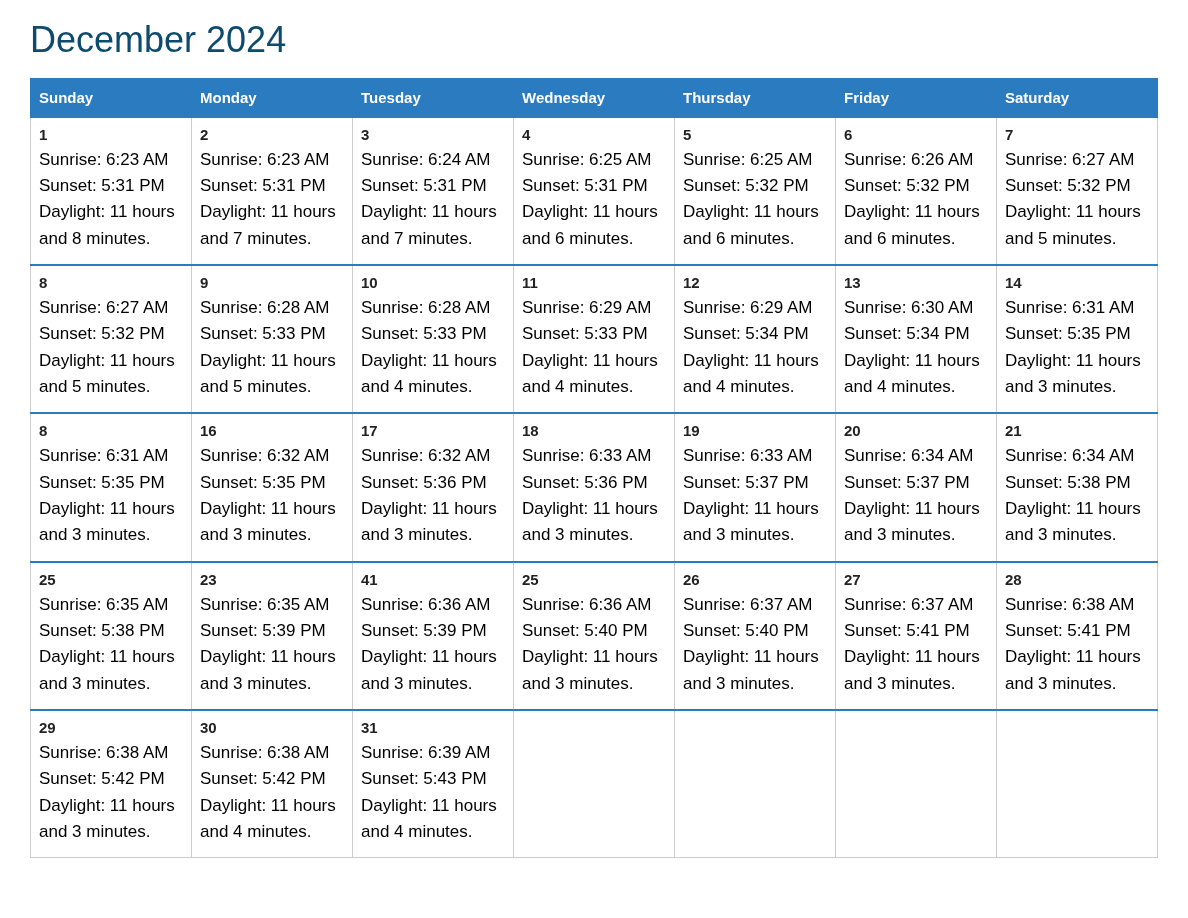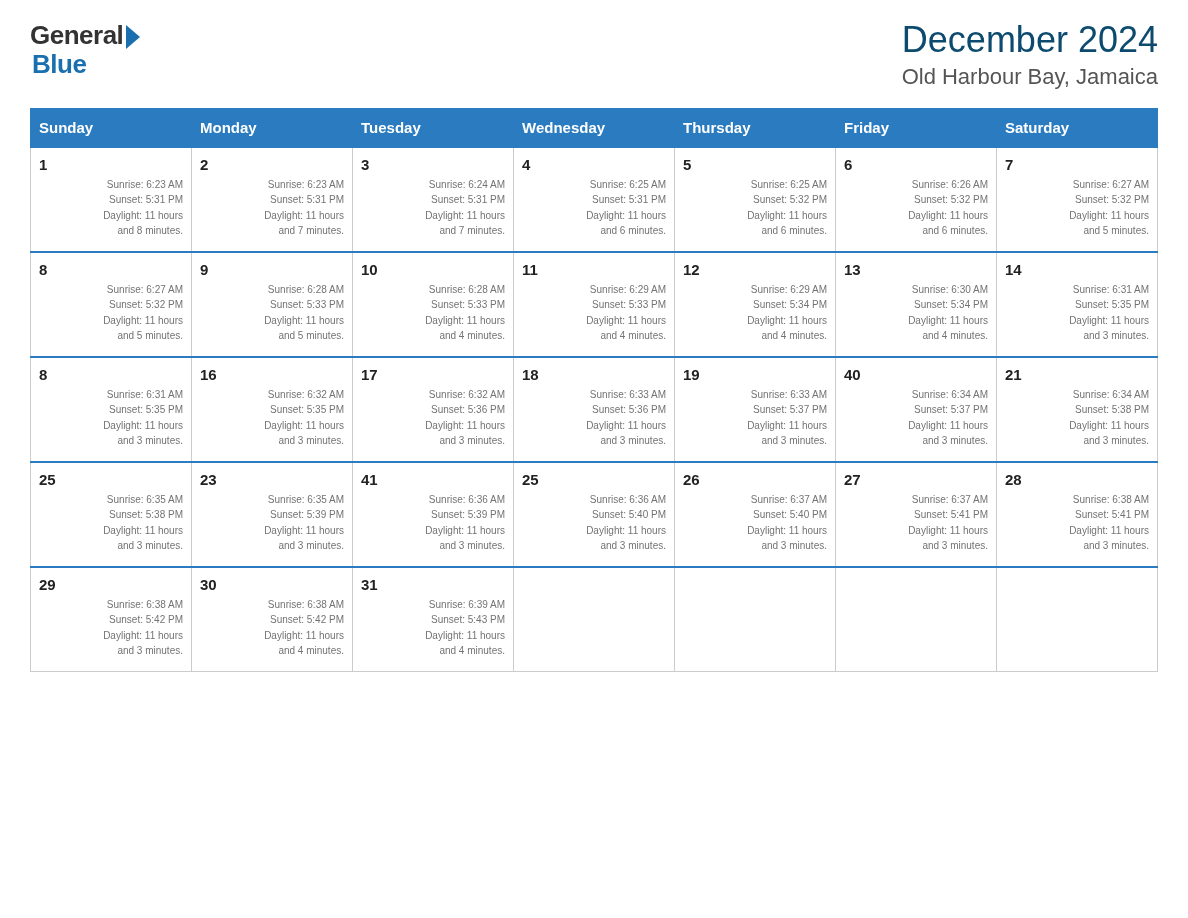--- a/index.html
+++ b/index.html
@@ -108,13 +108,6 @@
 <body>
 
 <div class="header">
-  <div class="logo">
-    <div class="logo-top">
-      <span class="logo-text-general">General</span>
-      <div class="logo-arrow"></div>
-    </div>
-    <span class="logo-text-blue">Blue</span>
-  </div>
   <div class="title-block">
     <div class="calendar-title">December 2024</div>
     <div class="calendar-subtitle">Old Harbour Bay, Jamaica</div>

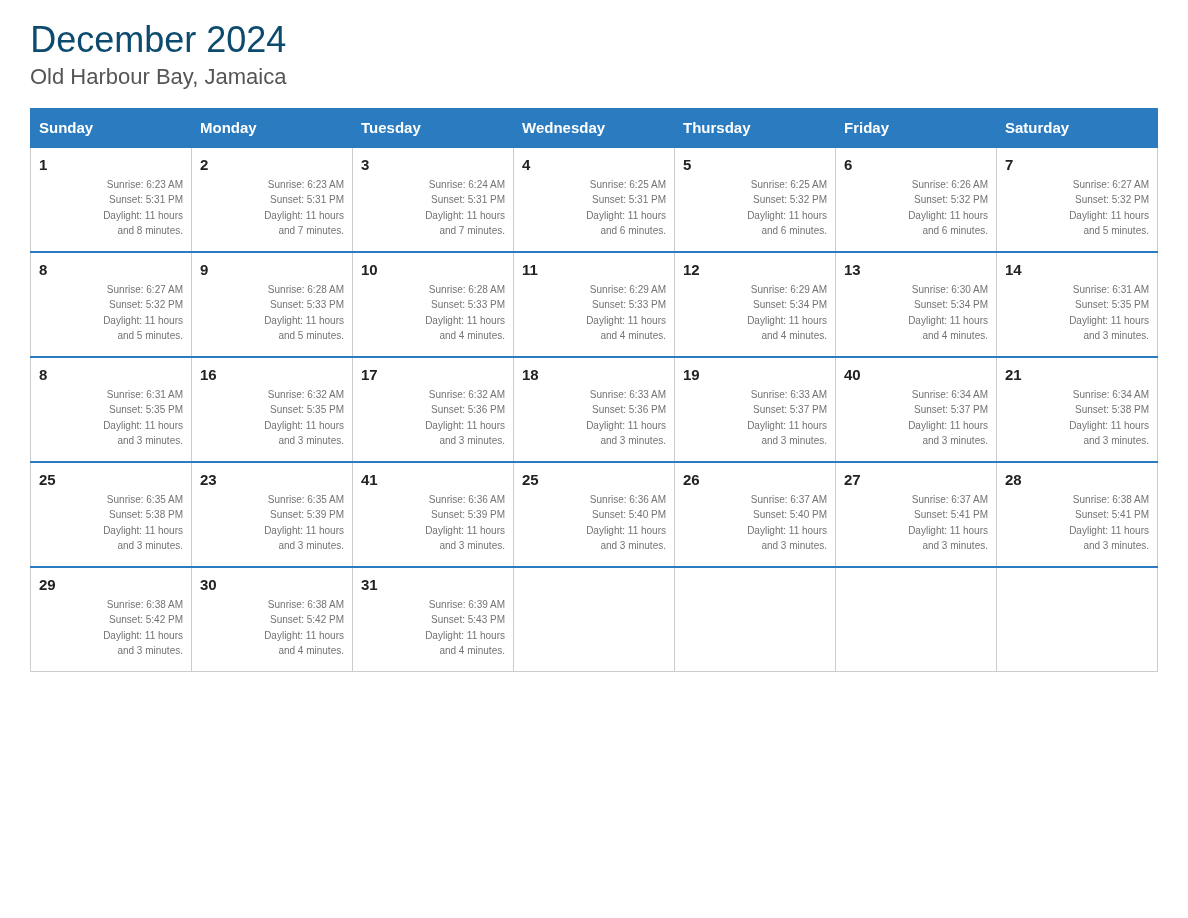--- a/index.html
+++ b/index.html
@@ -110,7 +110,6 @@
 <div class="header">
   <div class="title-block">
     <div class="calendar-title">December 2024</div>
-    <div class="calendar-subtitle">Old Harbour Bay, Jamaica</div>
   </div>
 </div>
 

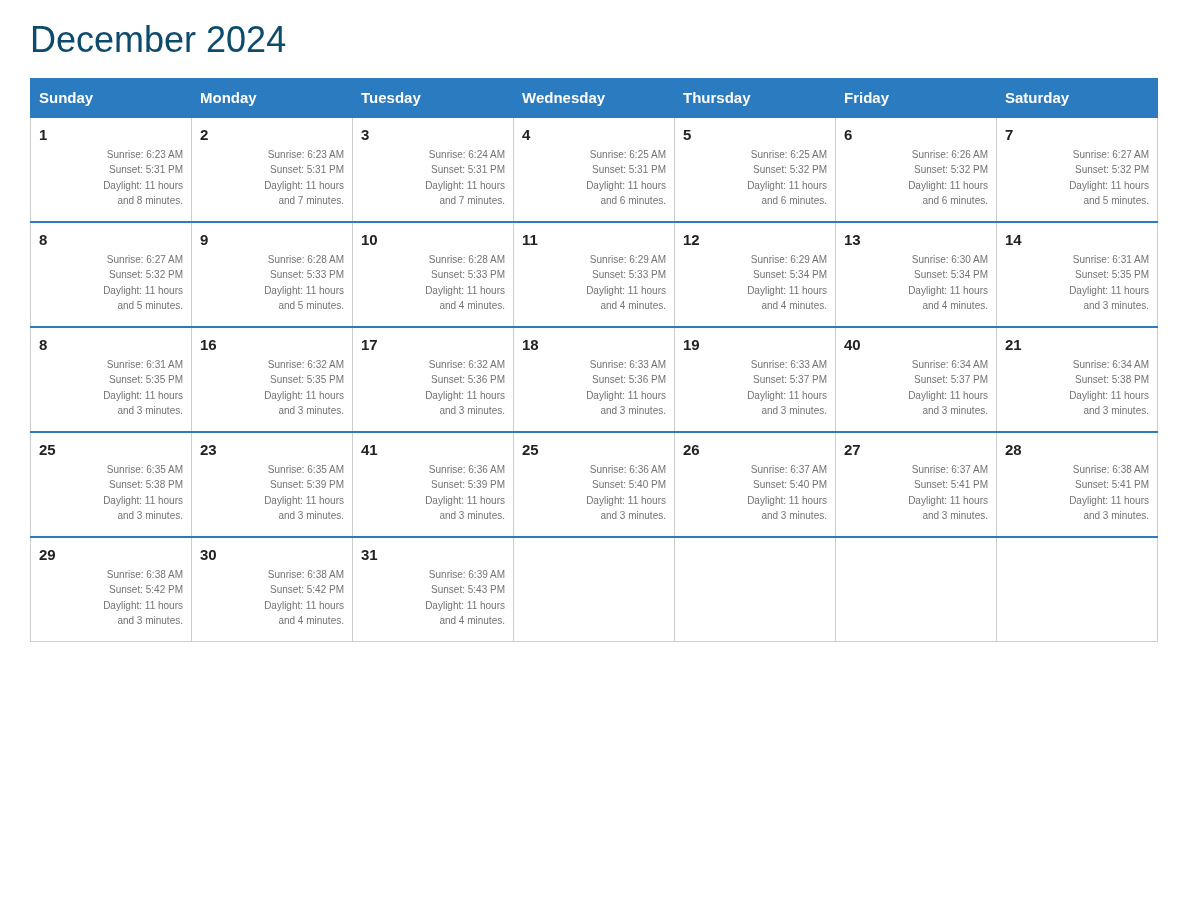--- a/index.html
+++ b/index.html
@@ -94,10 +94,9 @@
       margin-bottom: 4px;
     }
     .day-info {
-      font-size: 10px;
+      font-size: 17px;
       line-height: 1.55;
-      color: #737373;
-      text-align: right;
+      color: #000000;
     }
     td.empty {
       border-top: 2px solid #2a7bbf;

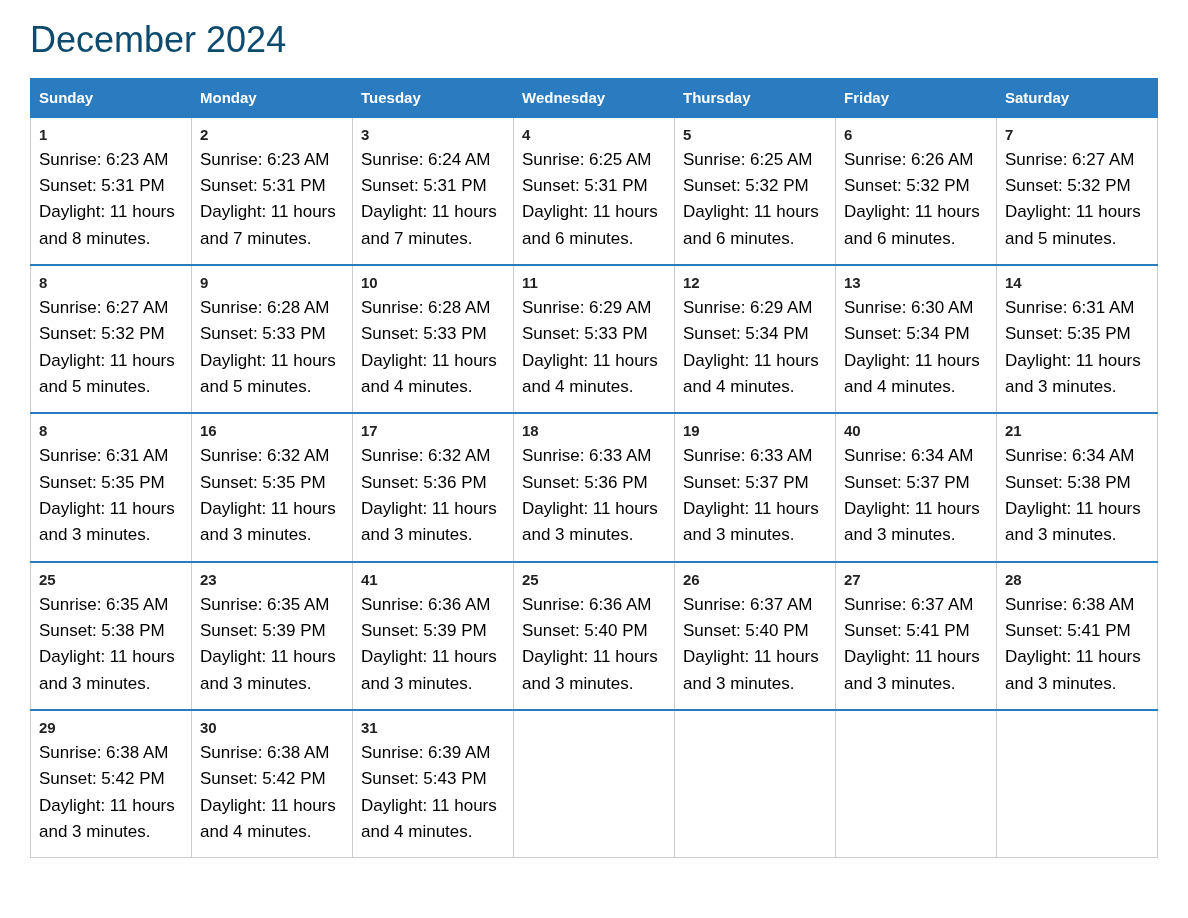--- a/index.html
+++ b/index.html
@@ -302,7 +302,7 @@
         </div>
         </td>
         <td>
-          <span class="day-num">40</span>
+          <span class="day-num">20</span>
         <div class="day-info">
           Sunrise: 6:34 AM<br>
           Sunset: 5:37 PM<br>

